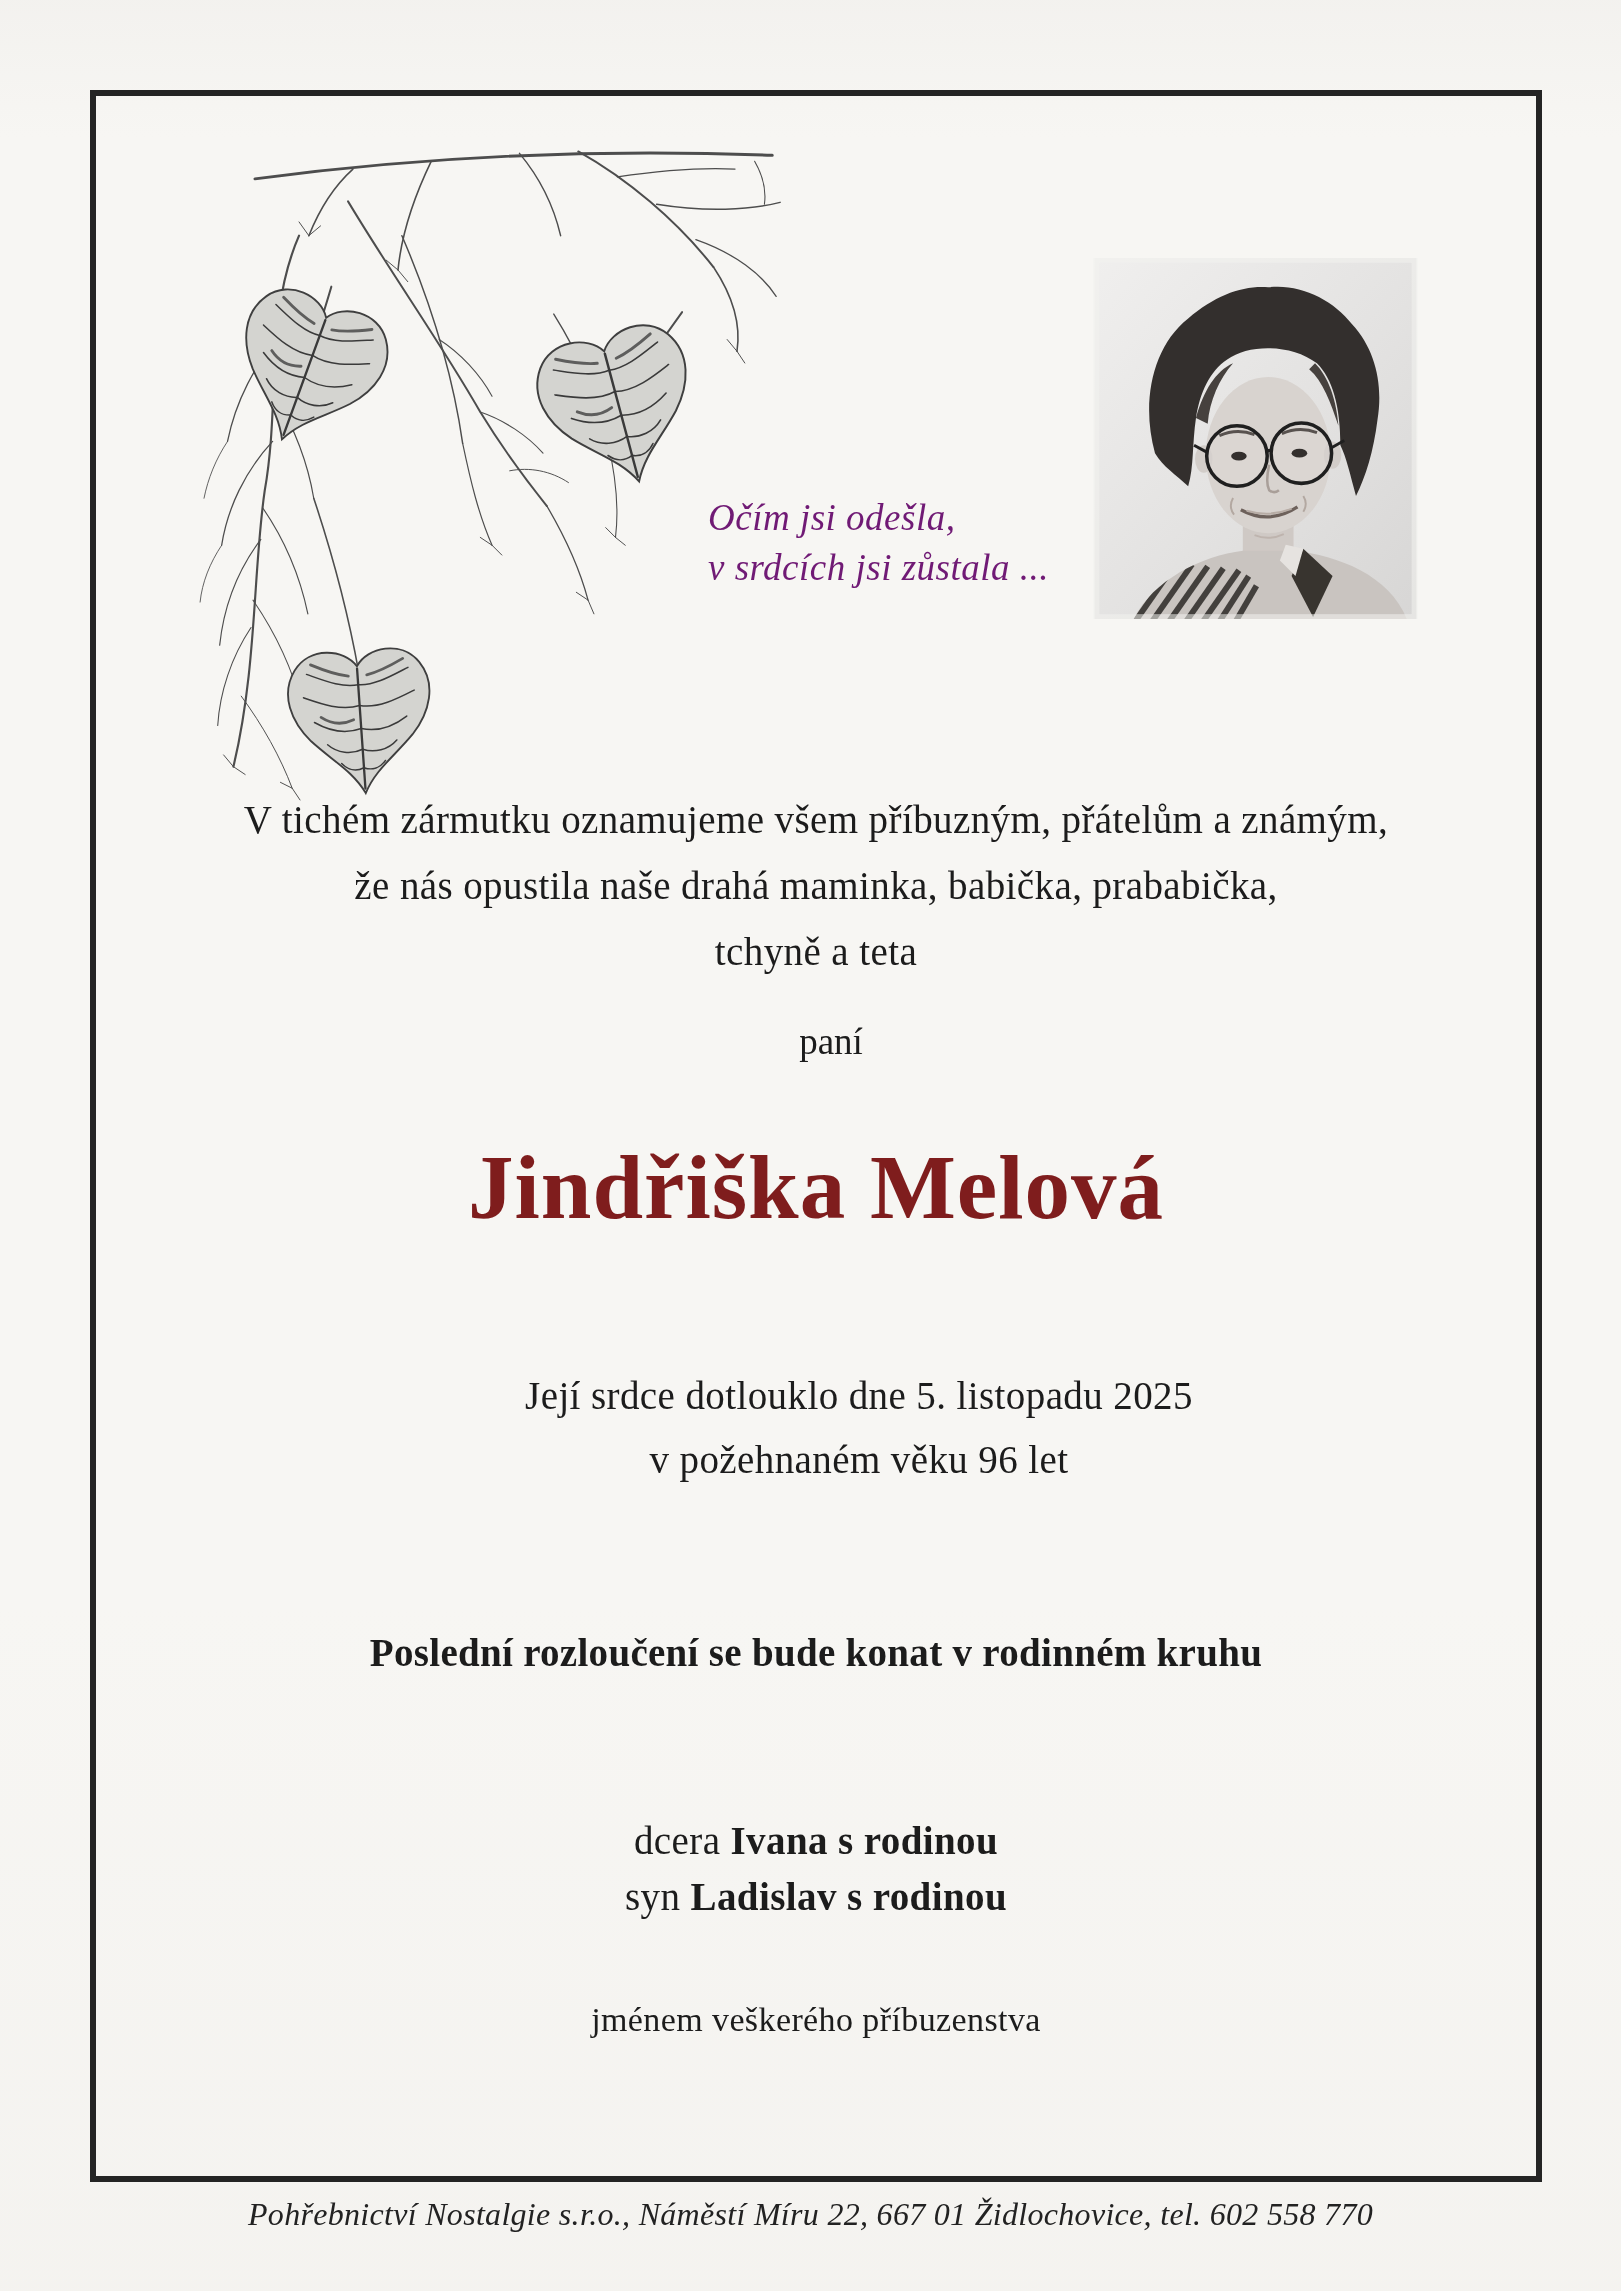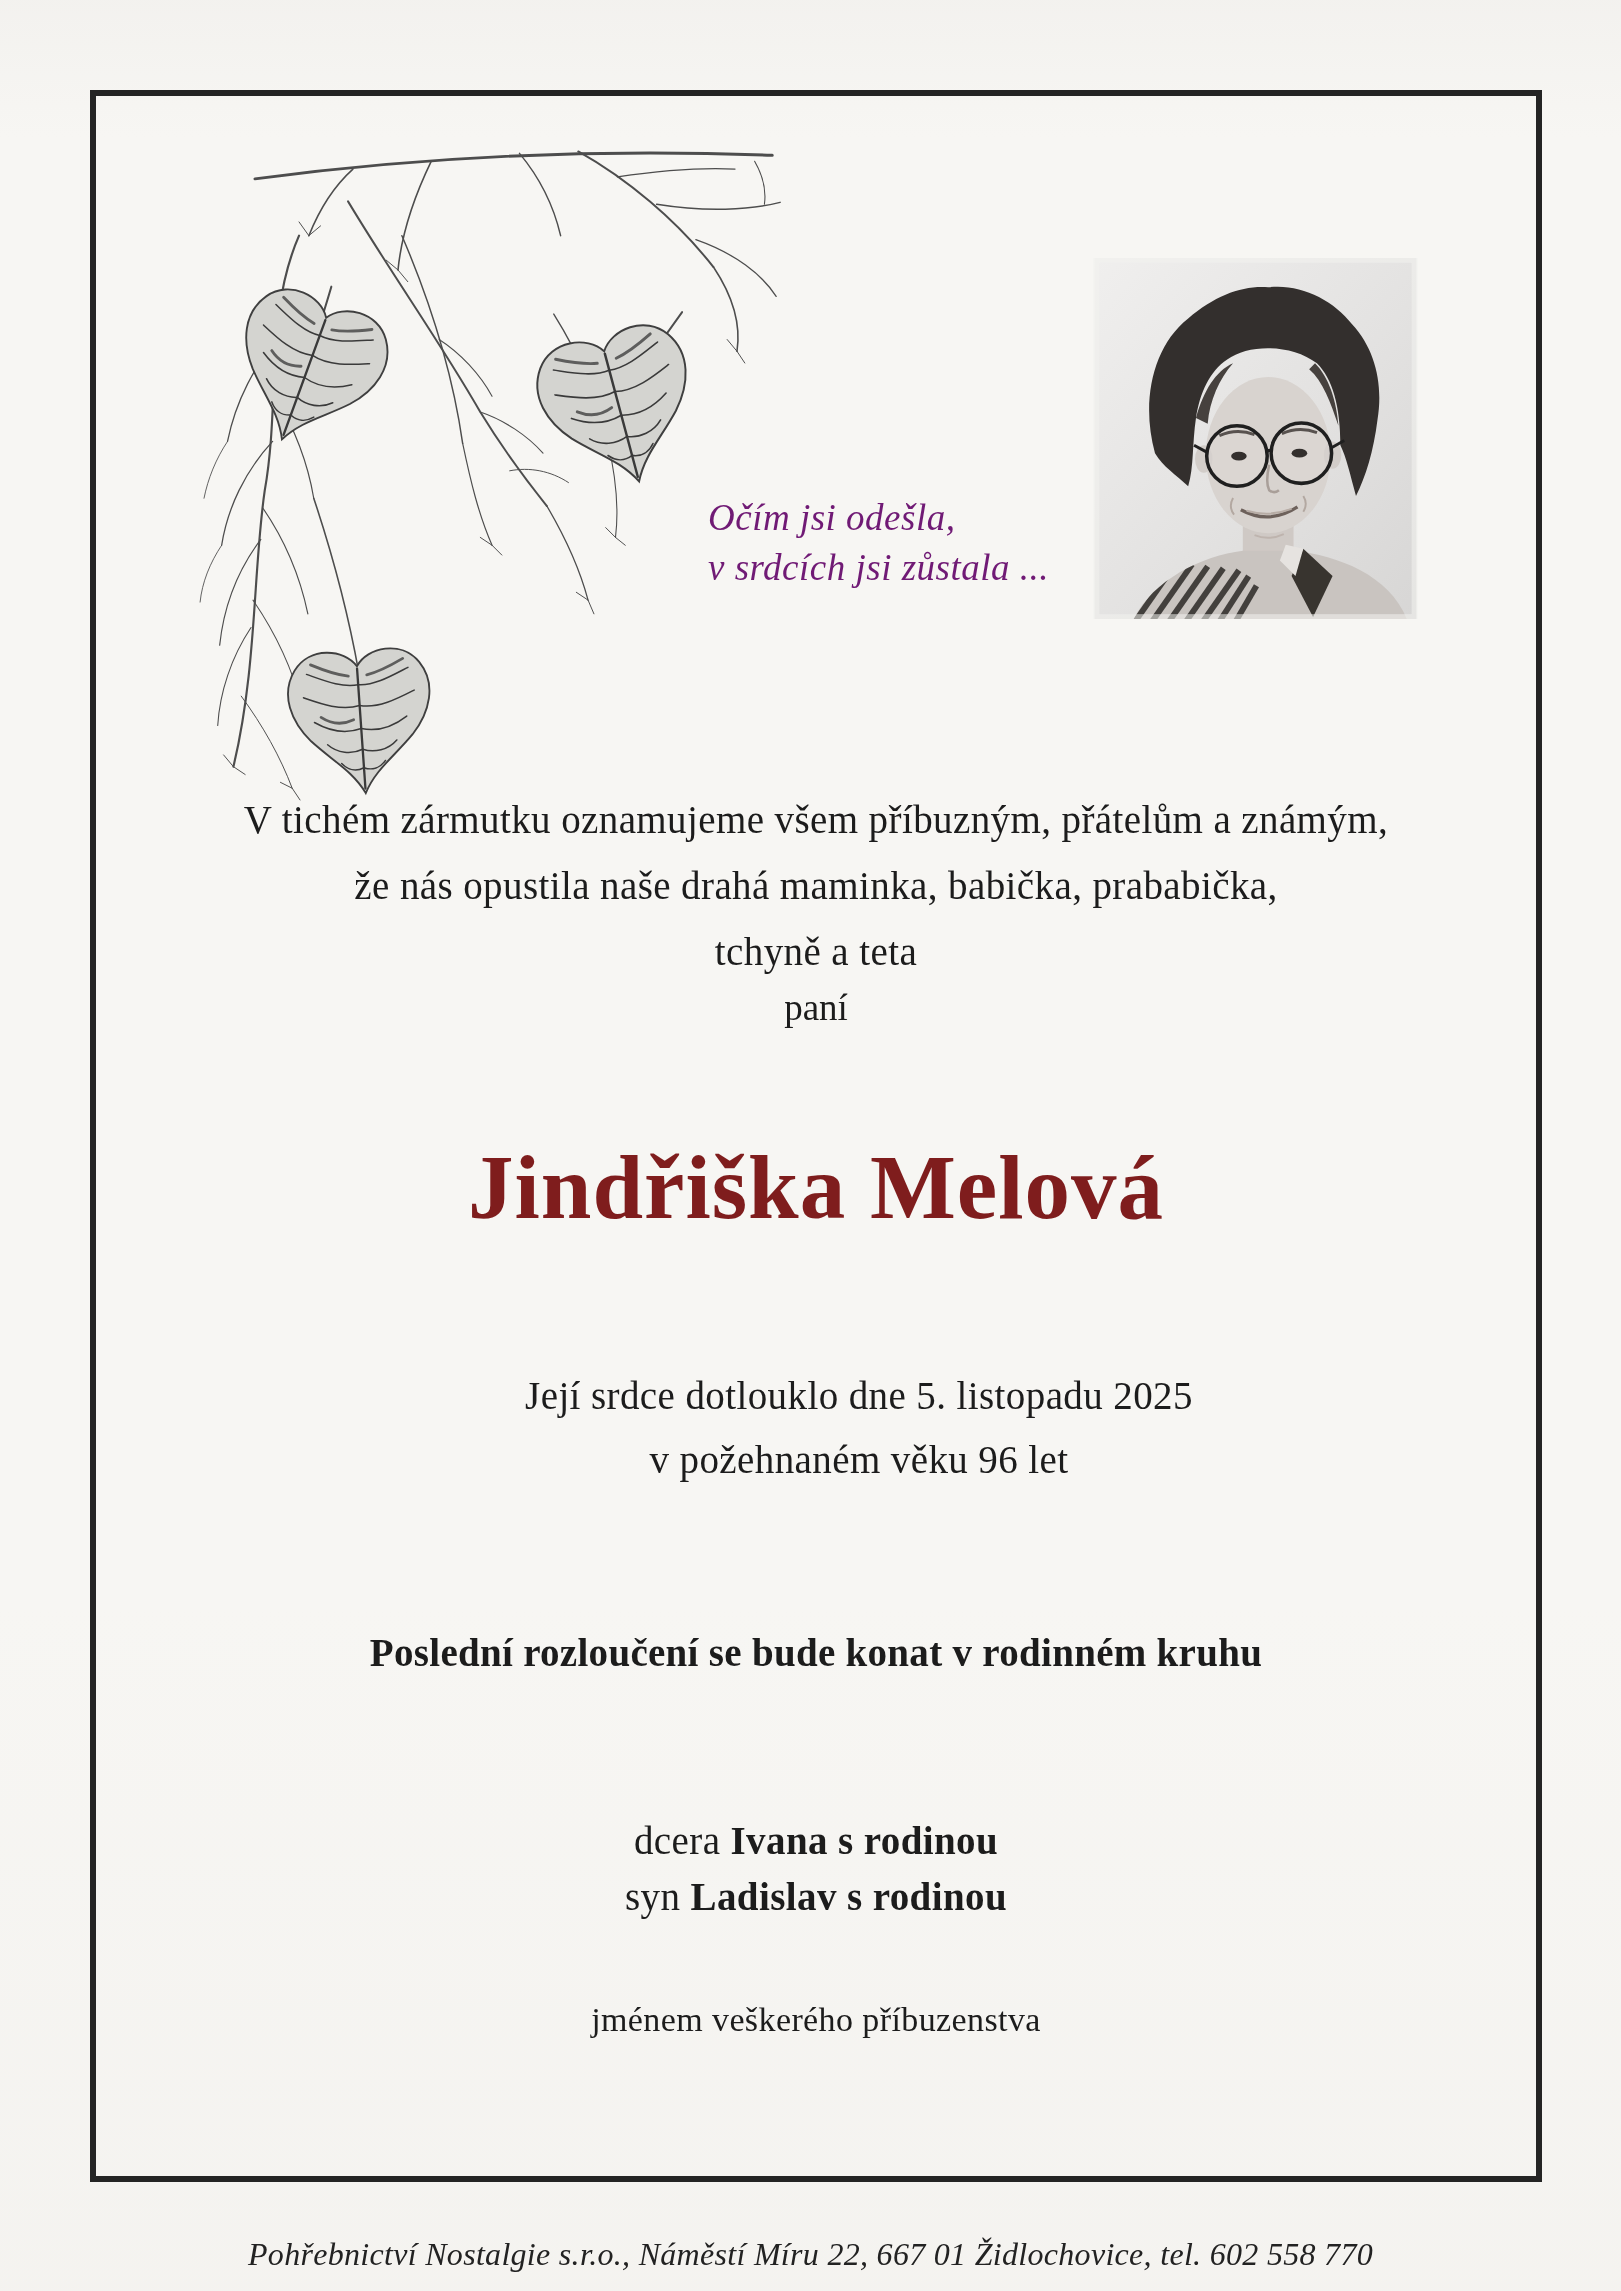--- a/index.html
+++ b/index.html
@@ -43,7 +43,7 @@
     text-align: center;
   }
   .announcement { top: 787px; font-size: 39px; line-height: 66px; letter-spacing: 0.4px; }
-  .salutation   { top: 986px; font-size: 37px; }
+  .salutation   { top: 1020px; font-size: 37px; padding-left: 15px; }
   .deceased-name {
     top: 1135px;
     font-size: 91px;

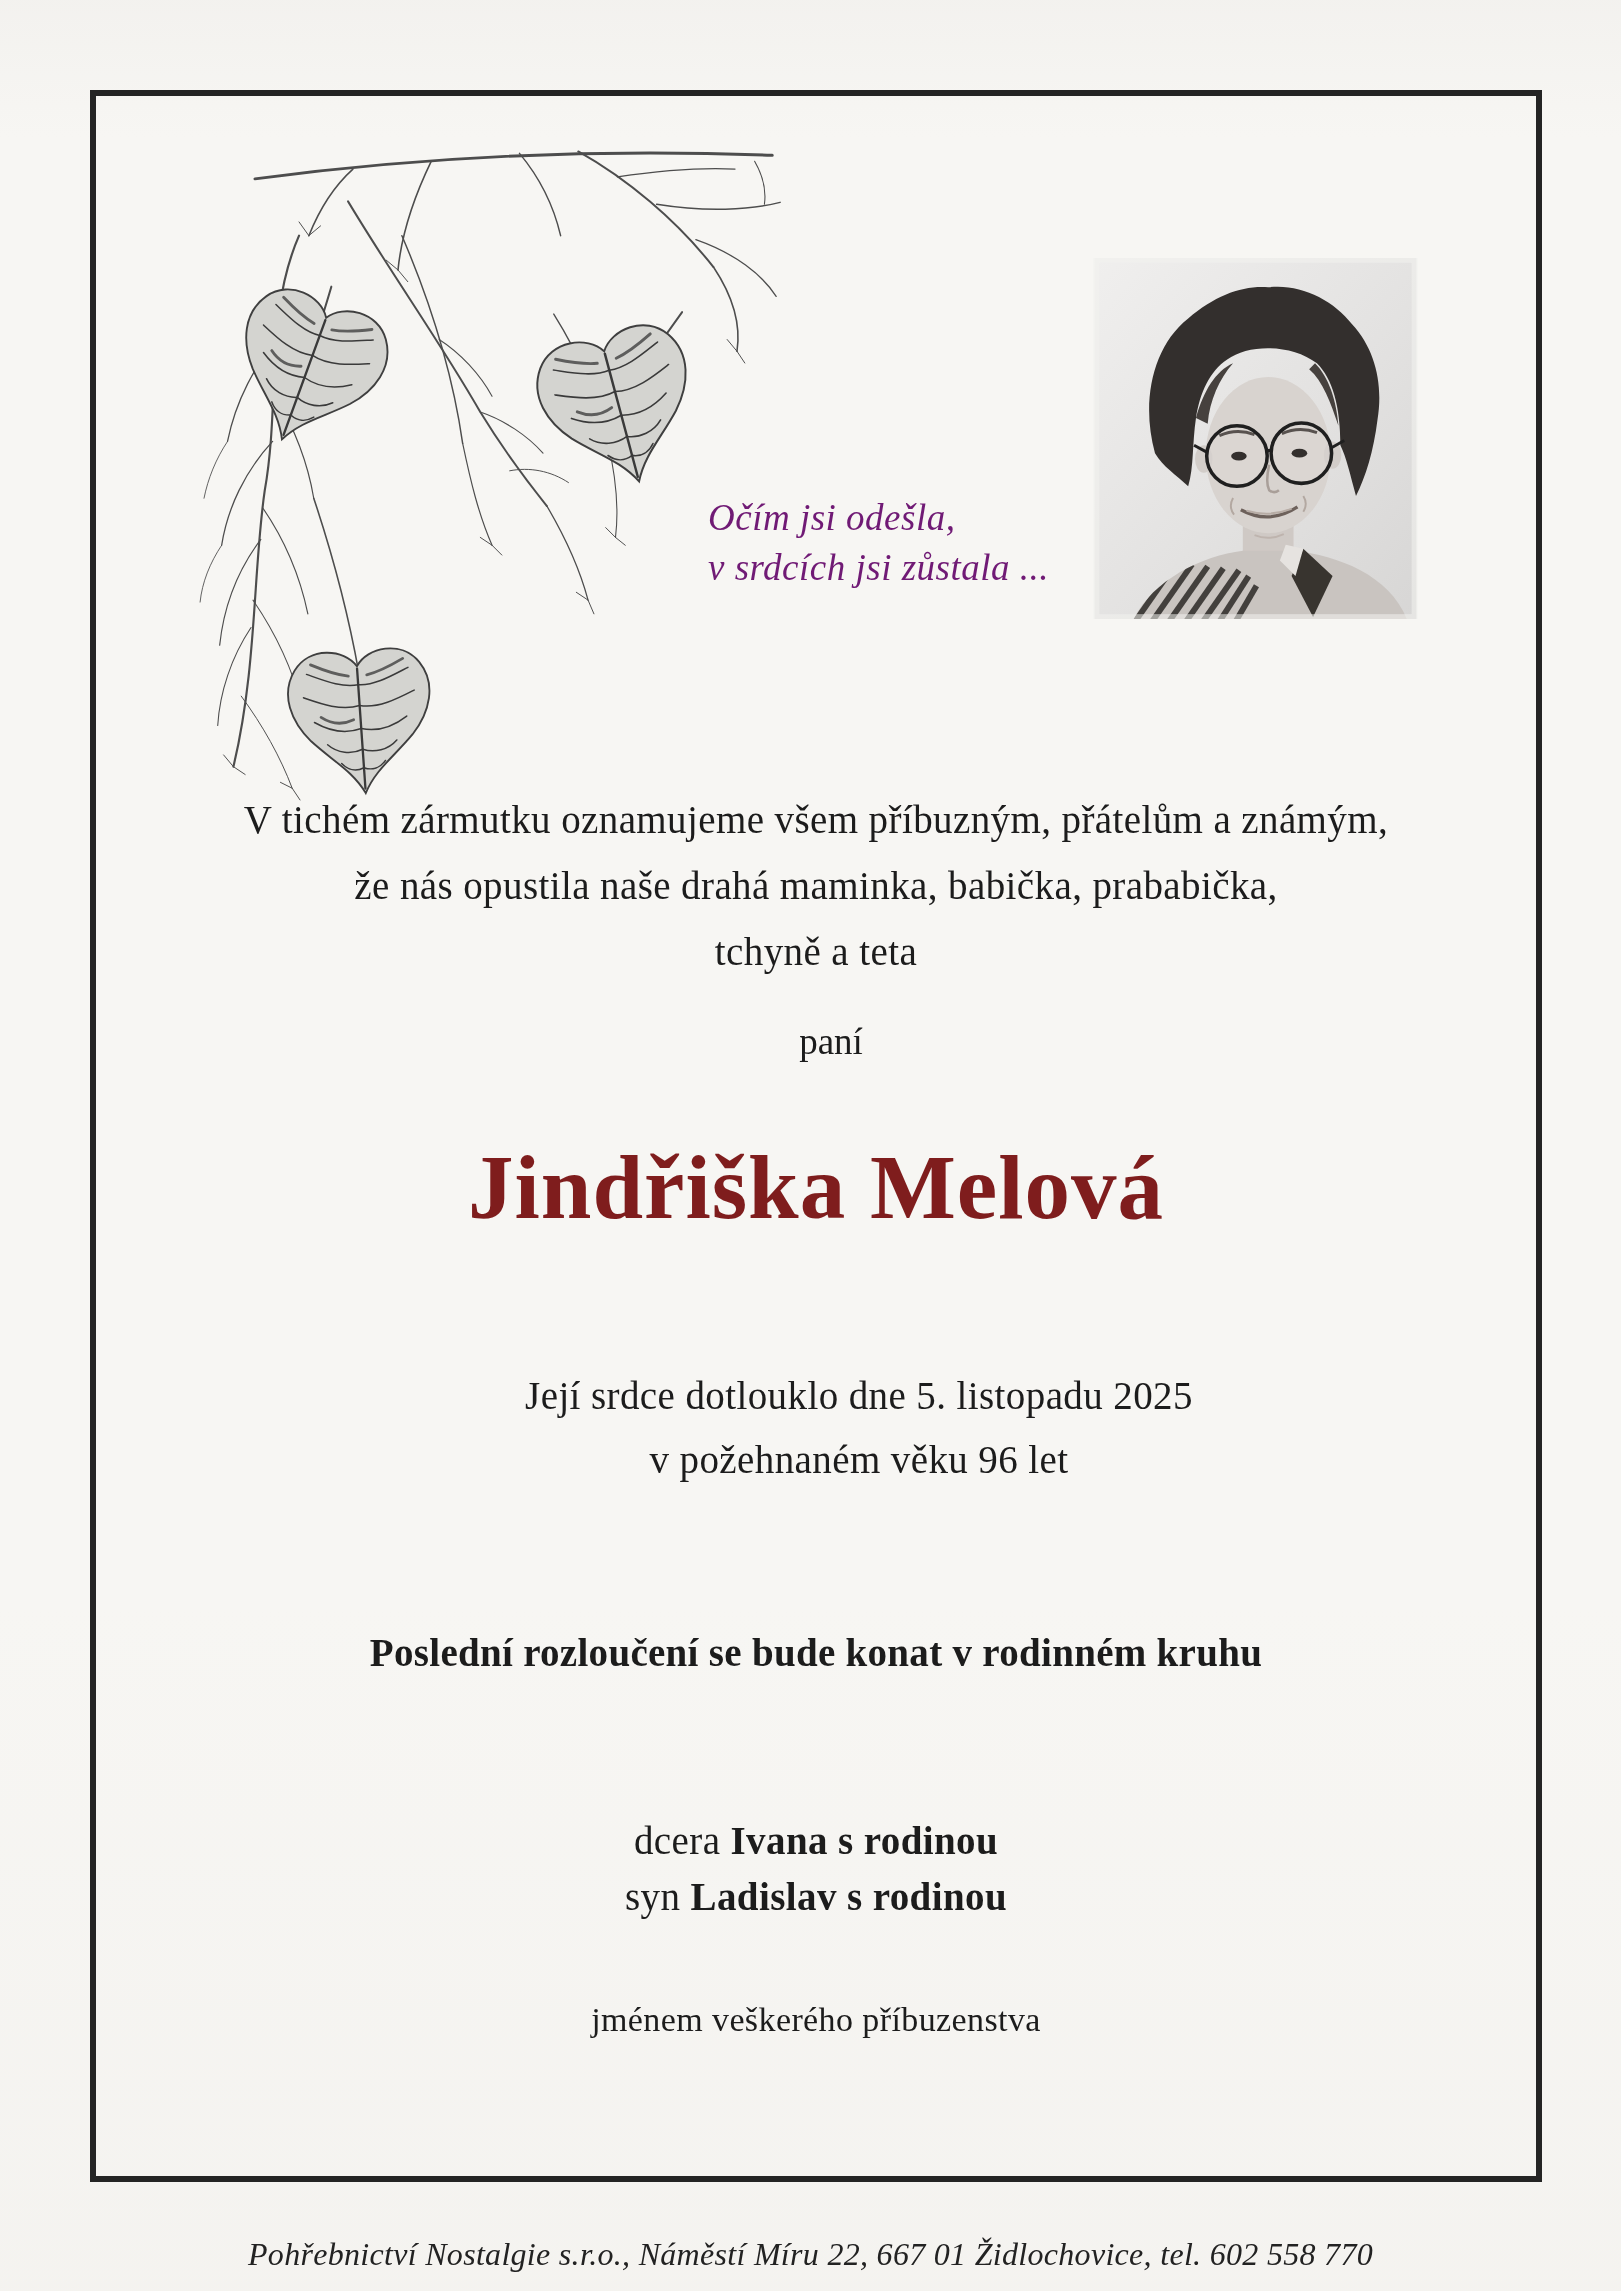--- a/index.html
+++ b/index.html
@@ -65,7 +65,6 @@
     font-size: 32px;
     color: #222;
     letter-spacing: 0.3px;
-    margin-top: 40px;
   }
   
   .scan-tint {

